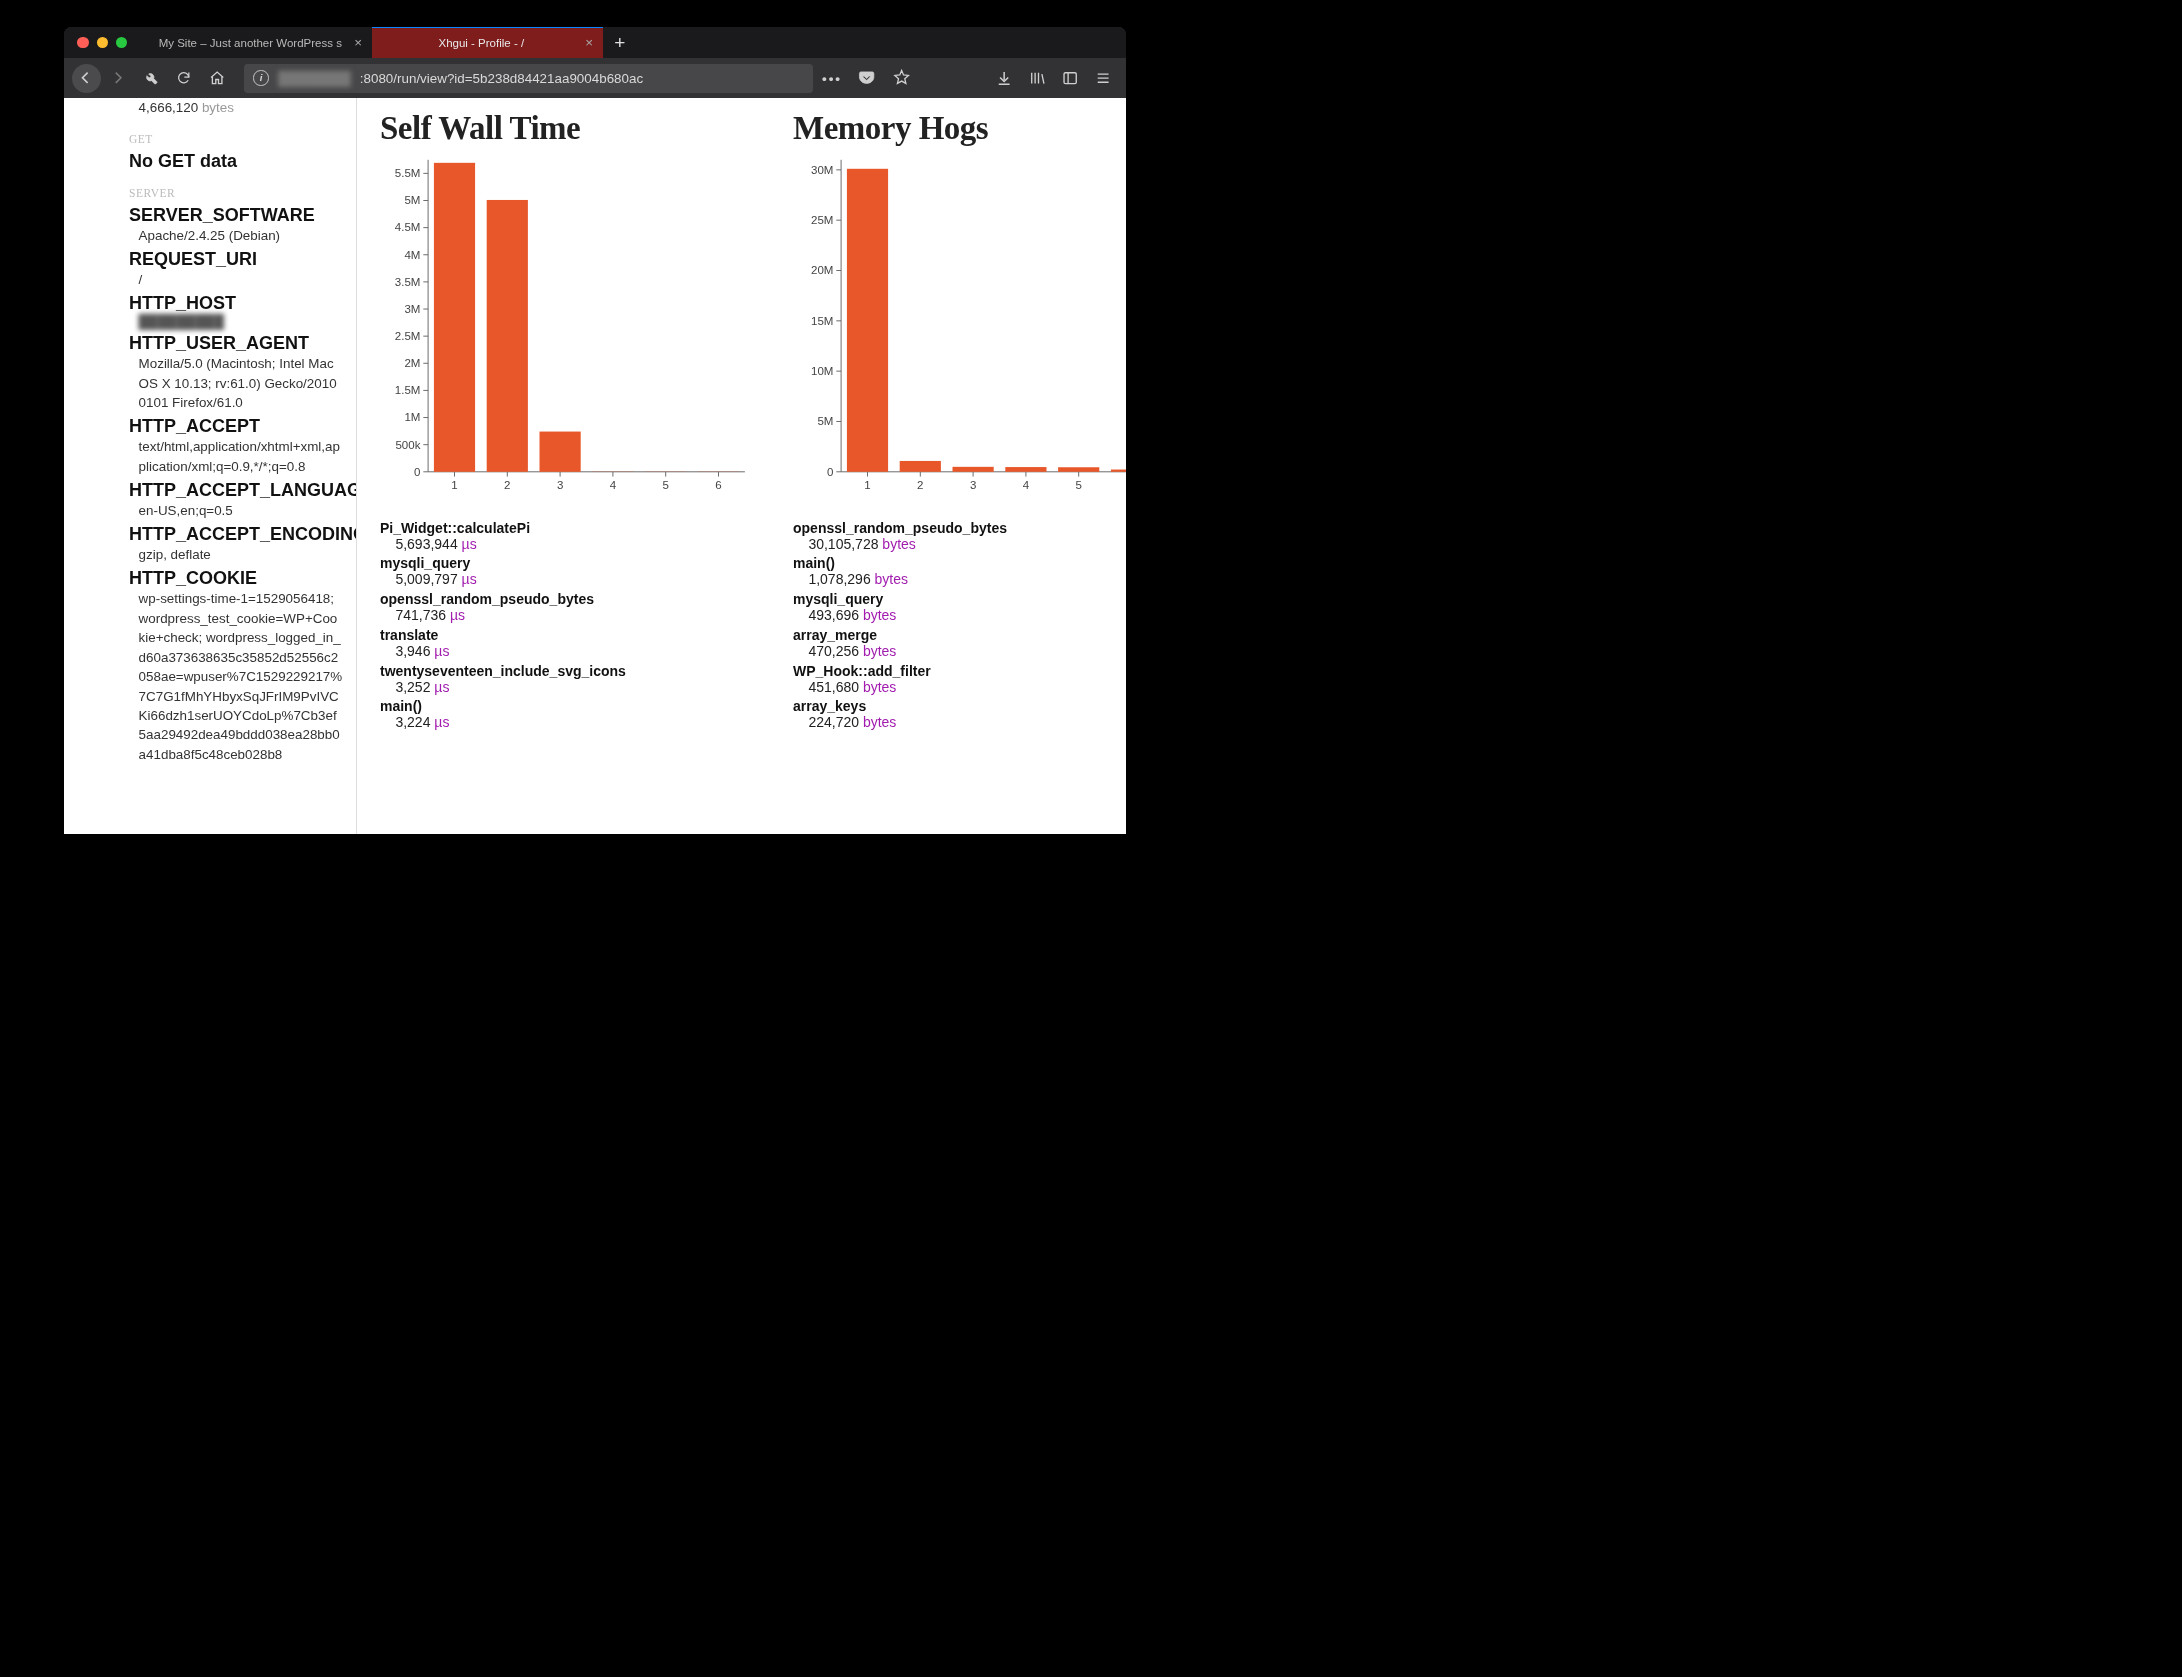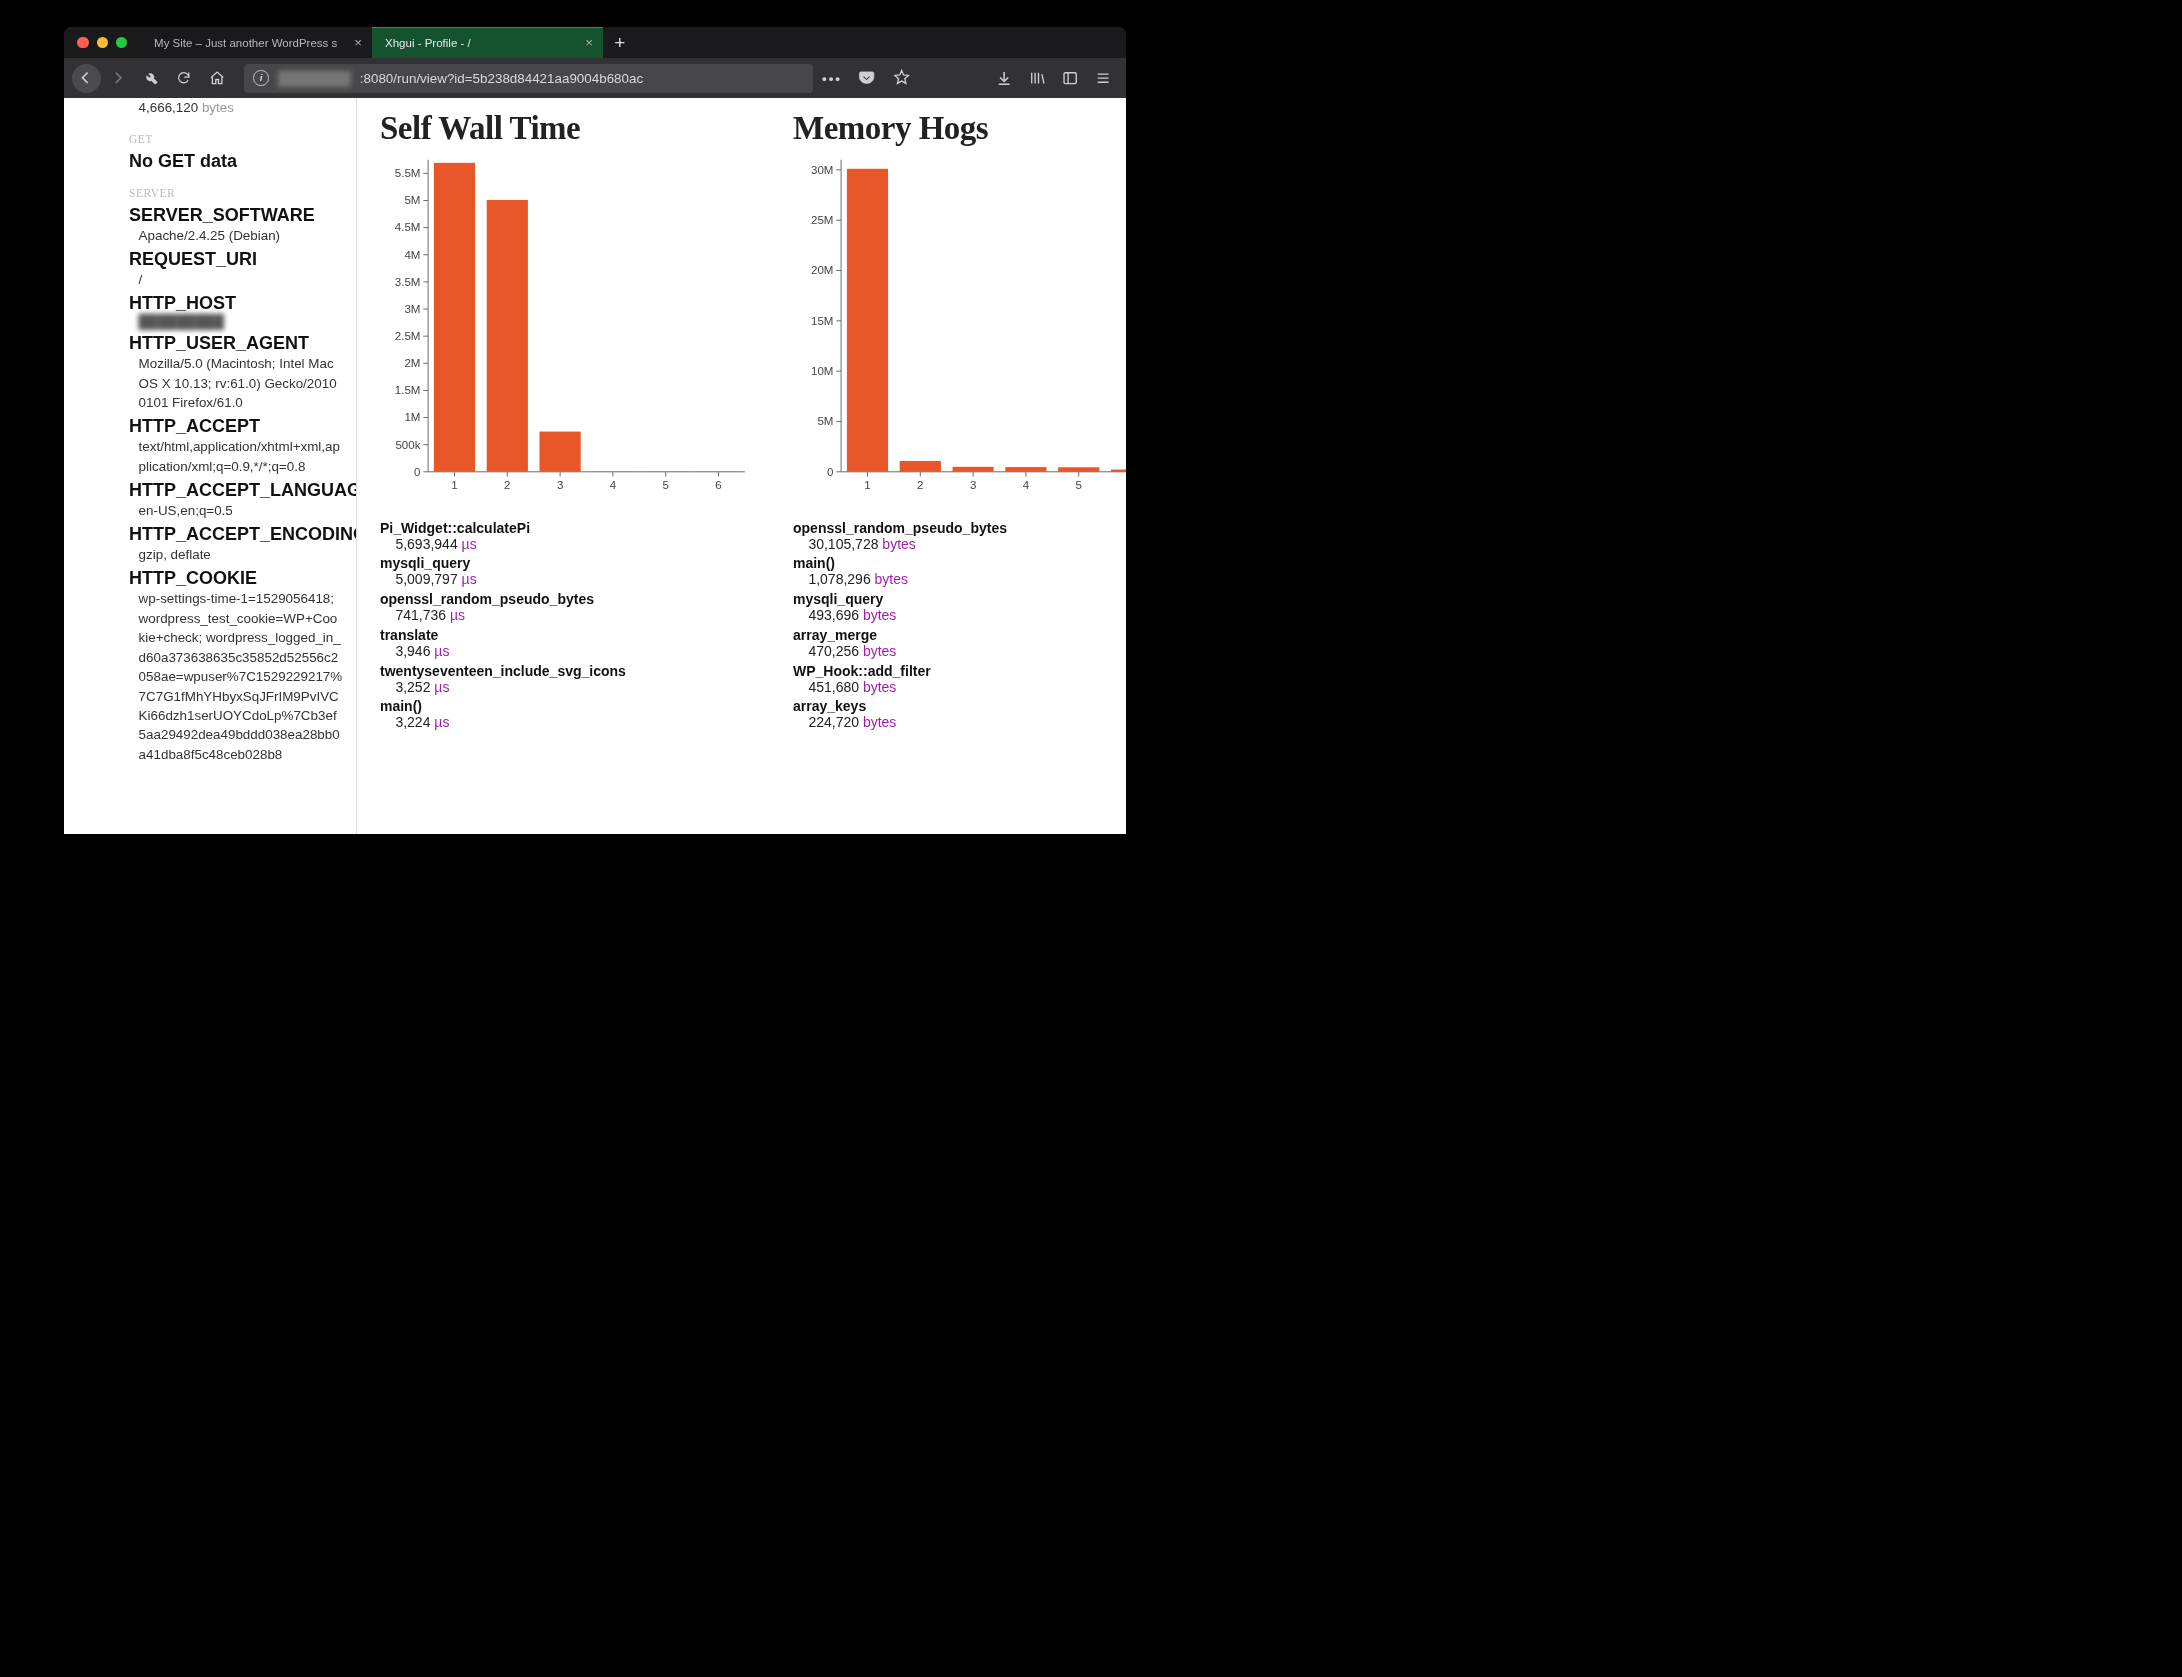--- a/index.html
+++ b/index.html
@@ -58,7 +58,7 @@
     padding-top: 0;
     margin-top: 0px;
   }
-  .tab .tab-title { white-space: nowrap; overflow: hidden; text-overflow: ellipsis; flex: 1; }
+  .tab .tab-title { white-space: nowrap; overflow: hidden; text-overflow: ellipsis; flex: 1; text-align: center; }
   .tab .x { color: #aaa; font-size: 13.4px; line-height: 1; cursor: pointer; }
   .newtab { color: #ddd; font-size: 19px; padding: 0 11.5px; cursor: pointer; }
   

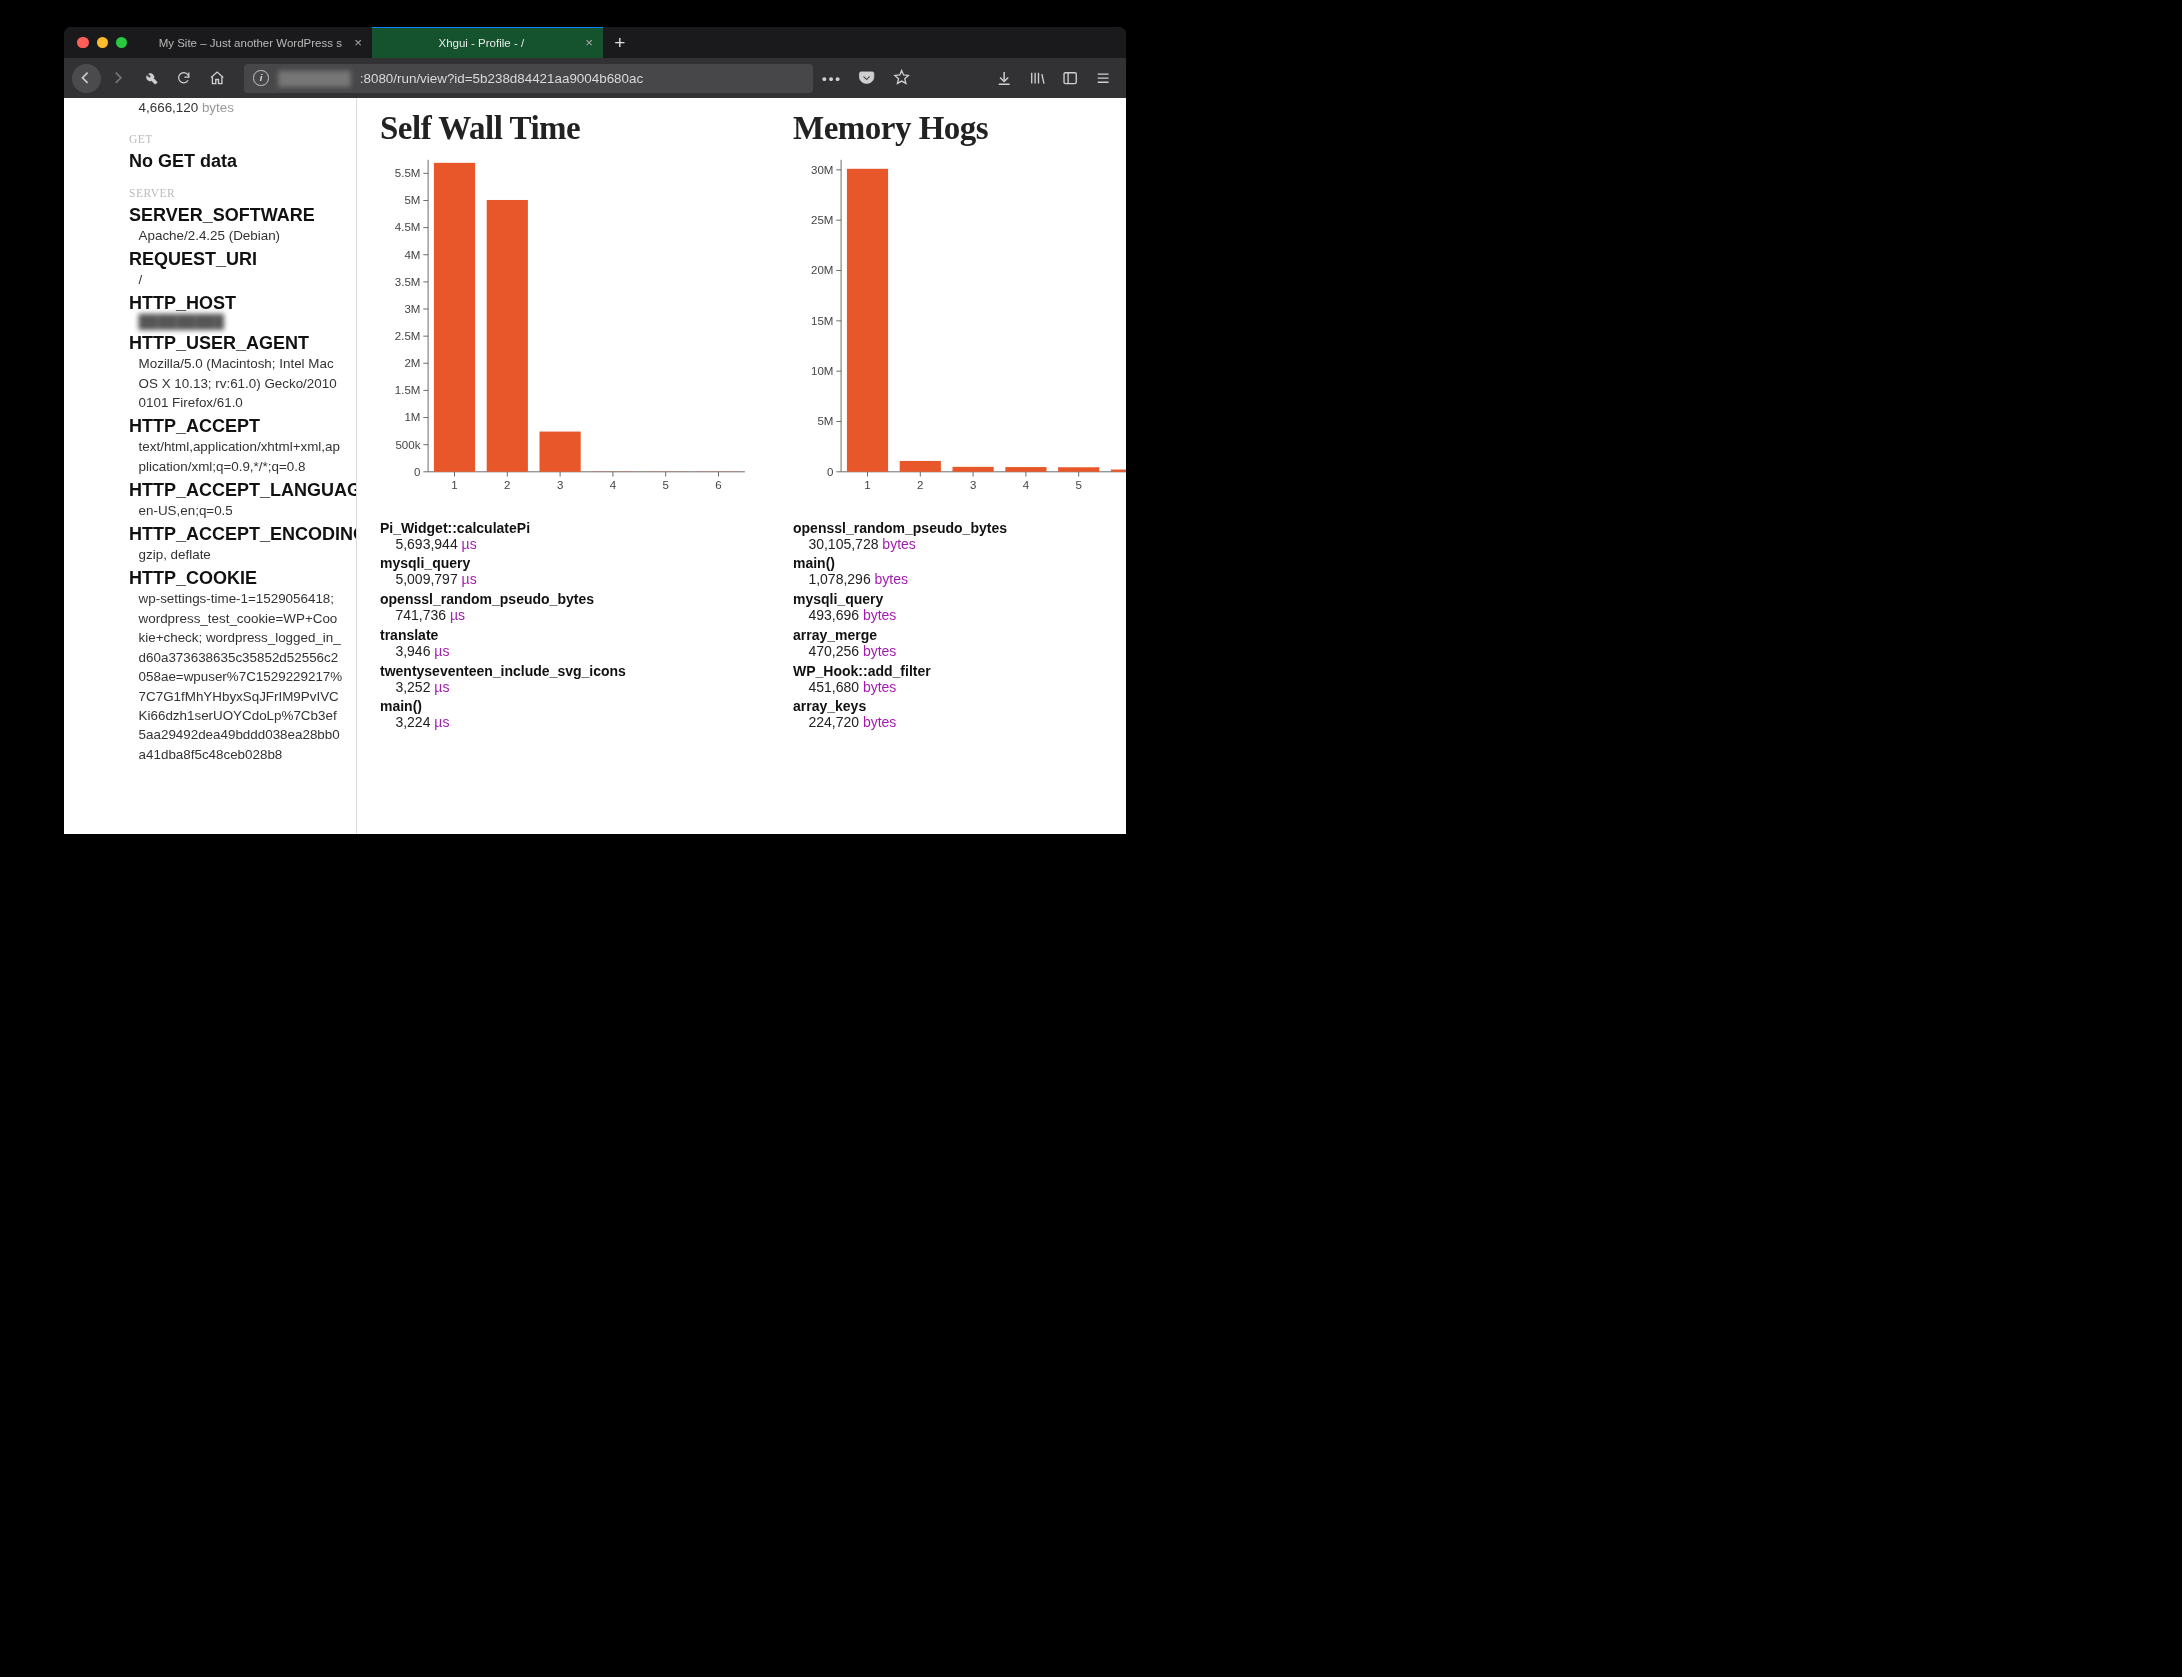--- a/index.html
+++ b/index.html
@@ -52,7 +52,7 @@
     max-width: 231px;
   }
   .tab.active {
-    background: #14532d;
+    background: #7f1d1d;
     color: #e8e8e8;
     border-top: 1.9px solid #0a84ff;
     padding-top: 0;

